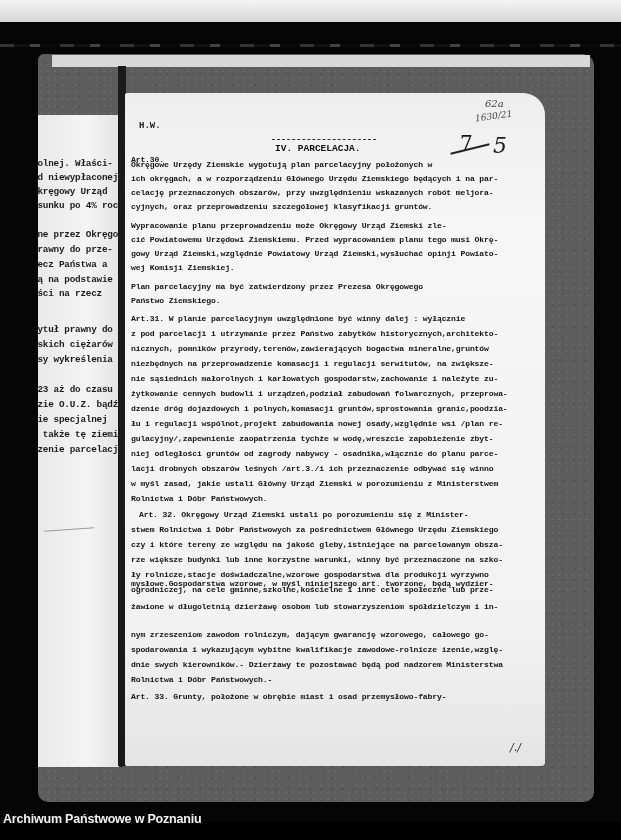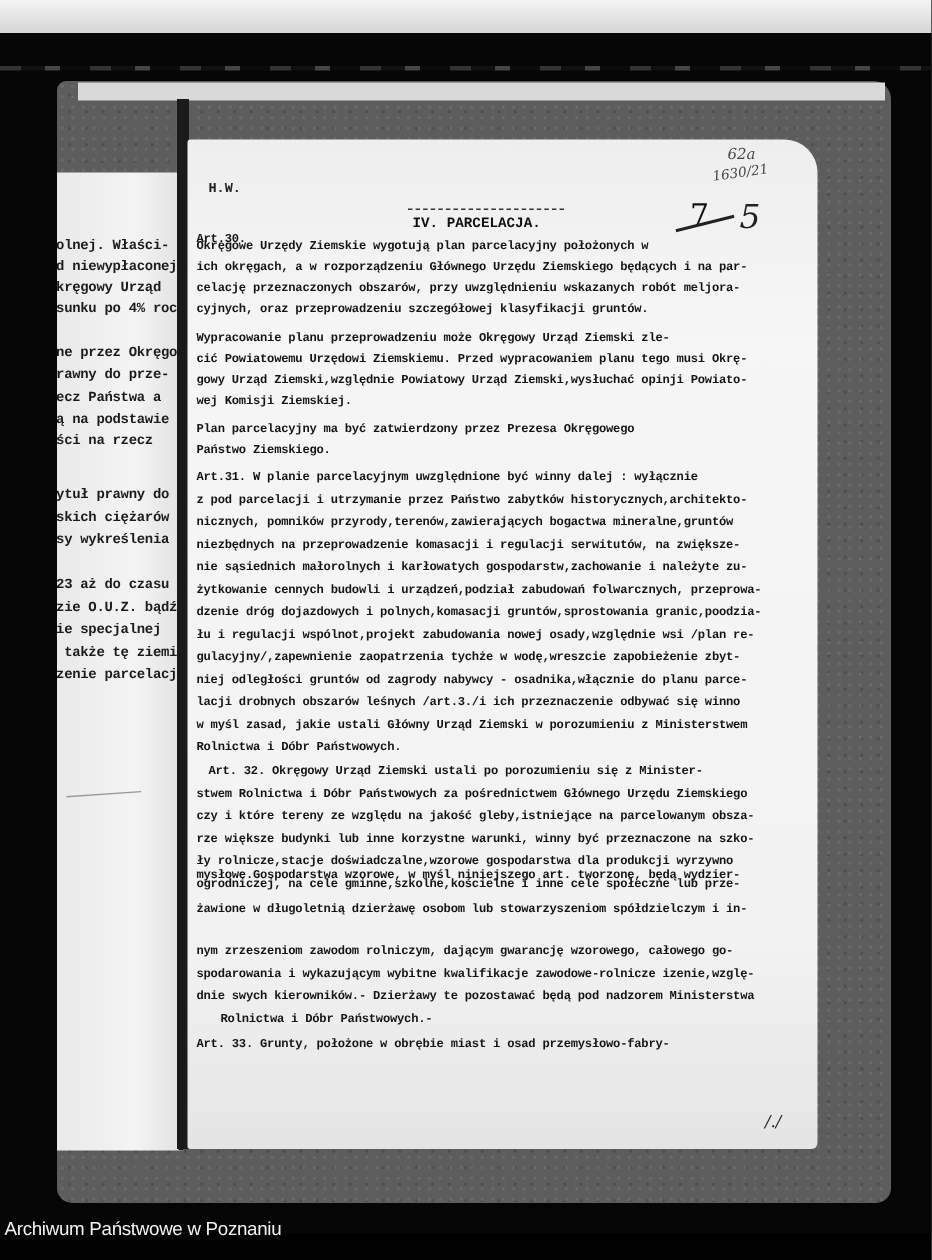--- a/index.html
+++ b/index.html
@@ -109,7 +109,7 @@
     <div class="tl" style="top:475px;left:6px">nym zrzeszeniom zawodom rolniczym, dającym gwarancję wzorowego, całowego go-</div>
     <div class="tl" style="top:490px;left:6px">spodarowania i wykazującym wybitne kwalifikacje zawodowe-rolnicze izenie,wzglę-</div>
     <div class="tl" style="top:505px;left:6px">dnie swych kierowników.- Dzierżawy te pozostawać będą pod nadzorem Ministerstwa</div>
-    <div class="tl" style="top:520px;left:22px">Rolnictwa i Dóbr Państwowych.-</div>
+    <div class="tl" style="top:520px;left:6px">Rolnictwa i Dóbr Państwowych.-</div>
     <div class="tl" style="top:537px;left:6px">Art. 33.                Grunty, położone w obrębie miast i osad przemysłowo-fabry-</div>
   </div>
 

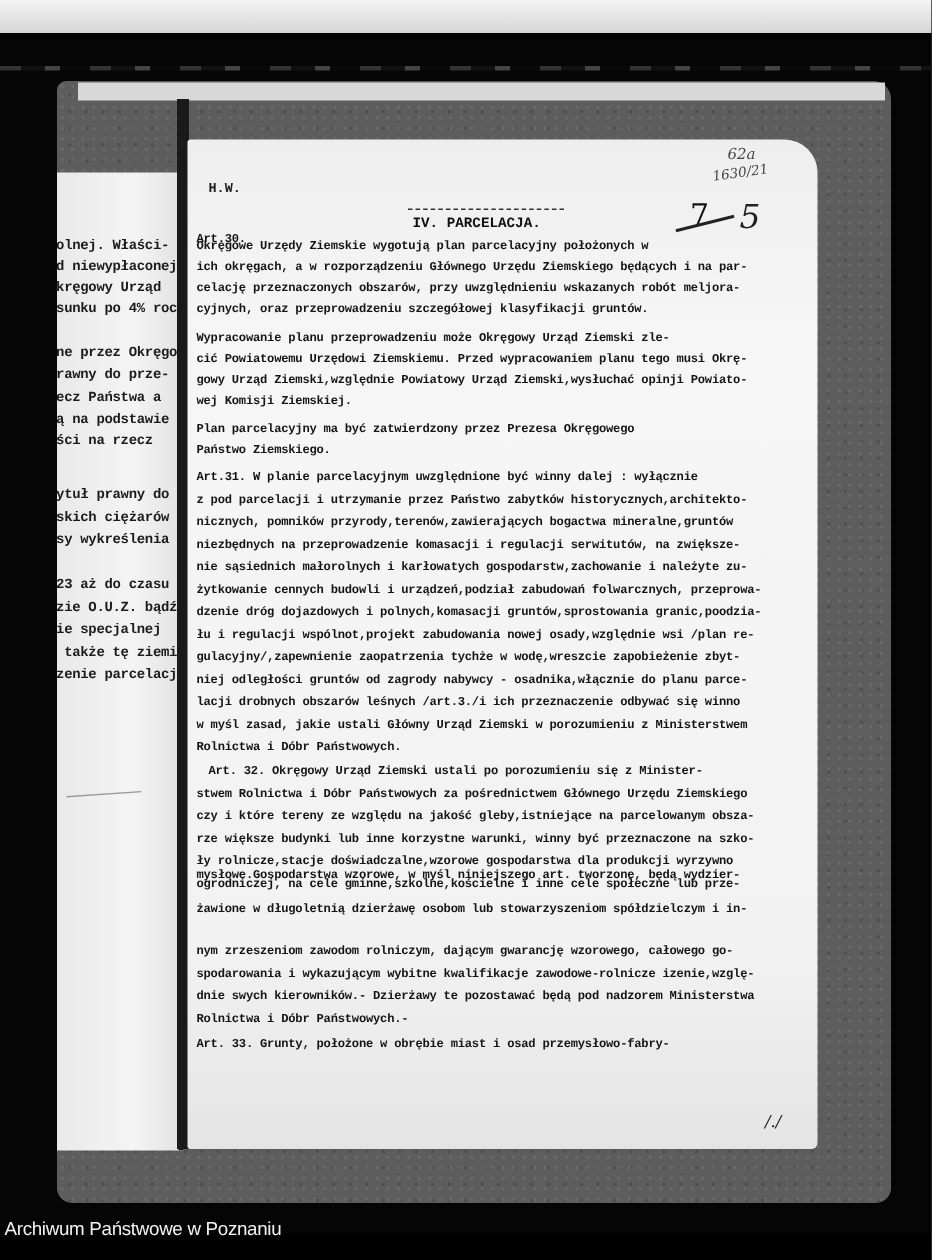--- a/index.html
+++ b/index.html
@@ -27,7 +27,7 @@
   .annot-pp{position:absolute;left:385px;top:648px;font-family:"DejaVu Serif",serif;font-style:italic;font-size:11px;color:#222;}
   .body-text{position:absolute;left:0;top:60px;width:420px;}
   .tl{position:absolute;left:0;font-size:8.1px;line-height:13px;color:#141414;white-space:nowrap;font-weight:bold;letter-spacing:-0.15px;}
-  .footer{position:absolute;left:3px;top:812px;font-family:"Liberation Sans",sans-serif;font-size:12.5px;color:#f2f2f2;font-weight:normal;letter-spacing:-0.2px;}
+  .footer{position:absolute;left:3px;top:812px;font-family:"Liberation Sans",sans-serif;font-size:12.5px;color:#f2f2f2;font-weight:bold;letter-spacing:-0.2px;}
 </style>
 </head>
 <body>

